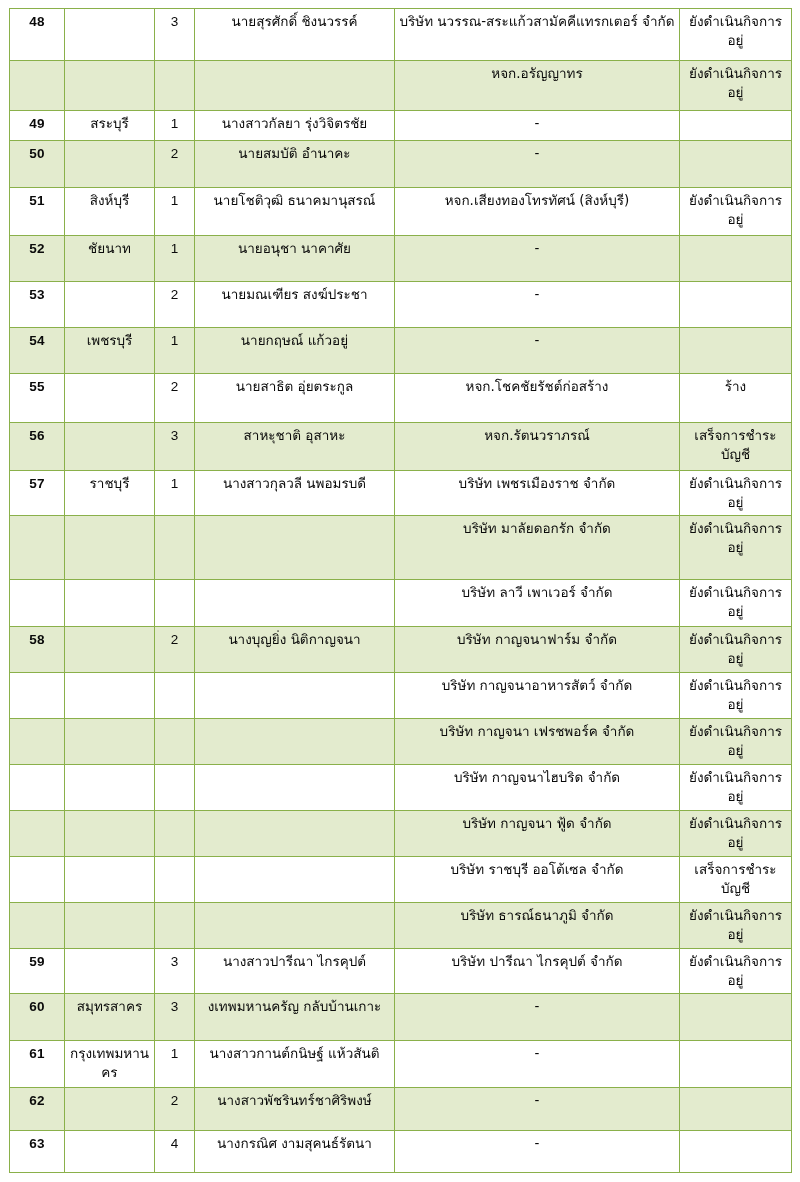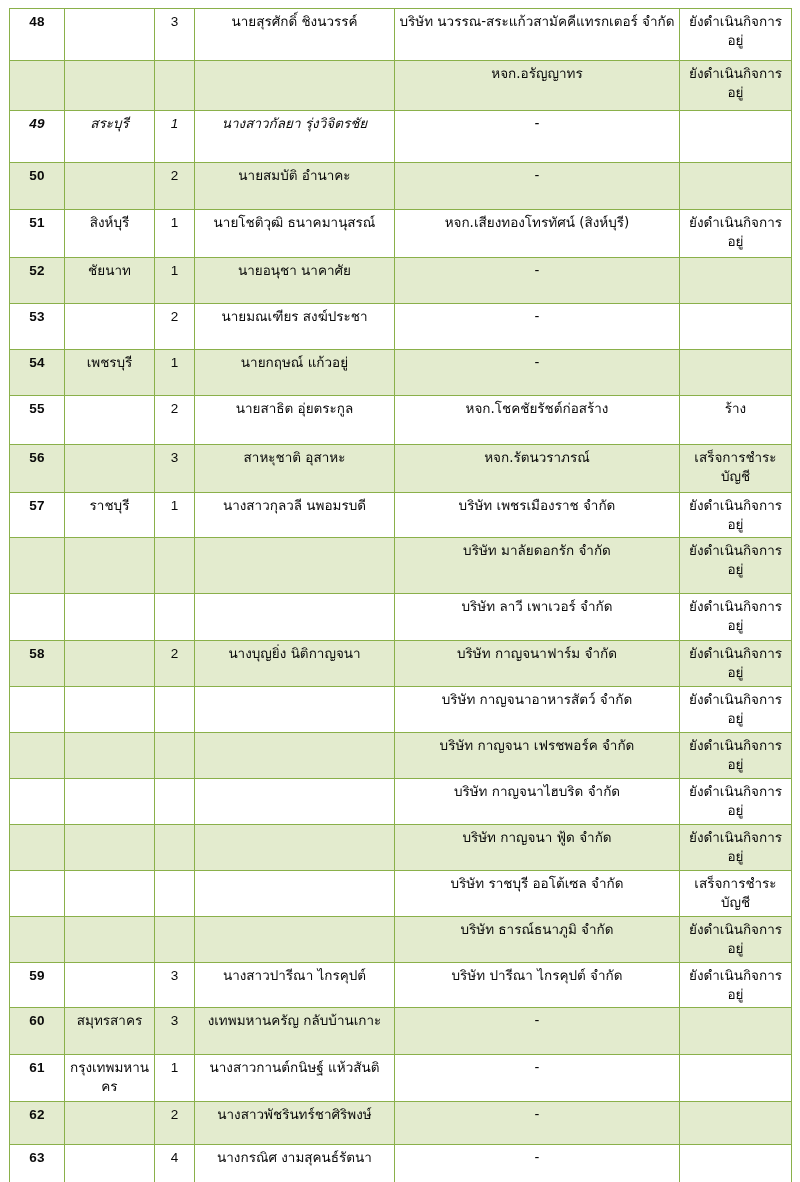--- a/index.html
+++ b/index.html
@@ -93,7 +93,7 @@
           <td class="cell-company">หจก.อรัญญาทร</td>
           <td class="cell-status">ยังดำเนินกิจการอยู่</td>
         </tr>
-        <tr class="band-white" style="height: 52px; font-style: italic;">
+        <tr class="band-white" style="height: 30px;">
           <td class="cell-no">49</td>
           <td class="cell-province">สระบุรี</td>
           <td class="cell-seq">1</td>

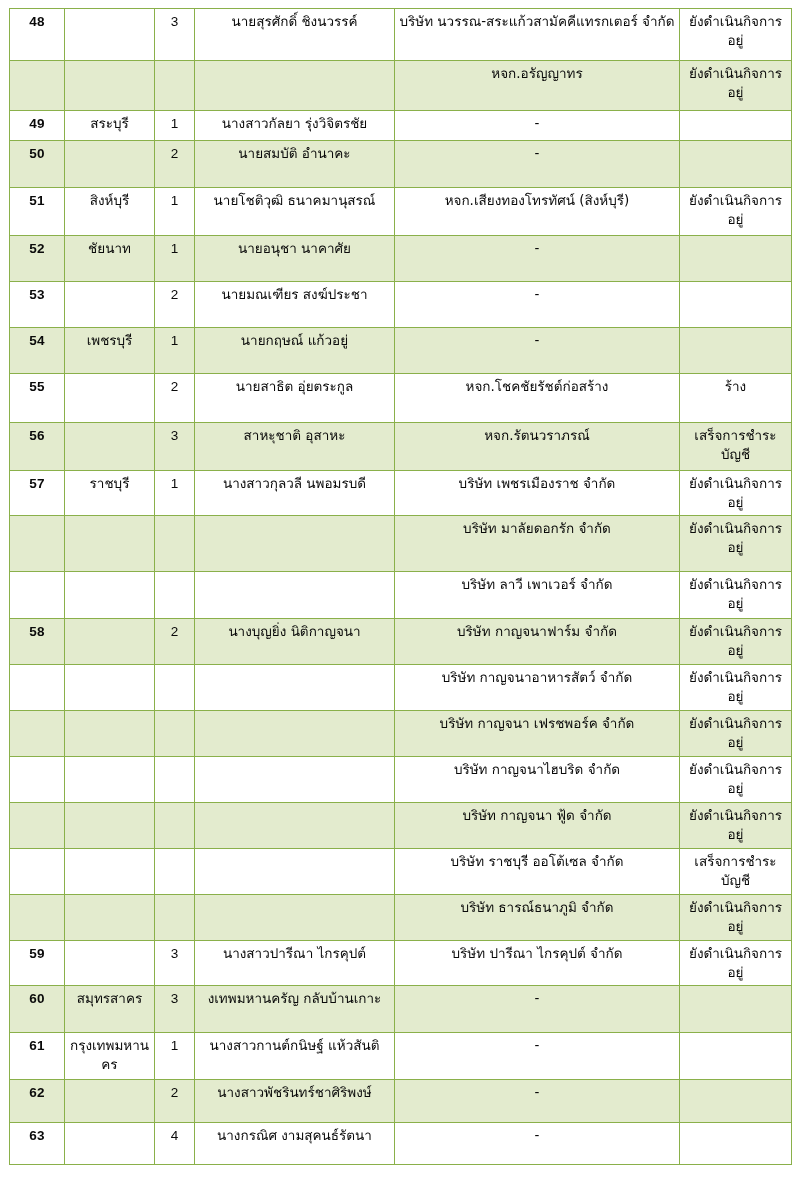--- a/index.html
+++ b/index.html
@@ -165,7 +165,7 @@
           <td class="cell-company">บริษัท เพชรเมืองราช จำกัด</td>
           <td class="cell-status">ยังดำเนินกิจการอยู่</td>
         </tr>
-        <tr class="band-green" style="height: 56px; padding-left: 40px;">
+        <tr class="band-green" style="height: 64px; padding-left: 40px;">
           <td class="cell-no blank"></td>
           <td class="cell-province blank"></td>
           <td class="cell-seq blank"></td>

